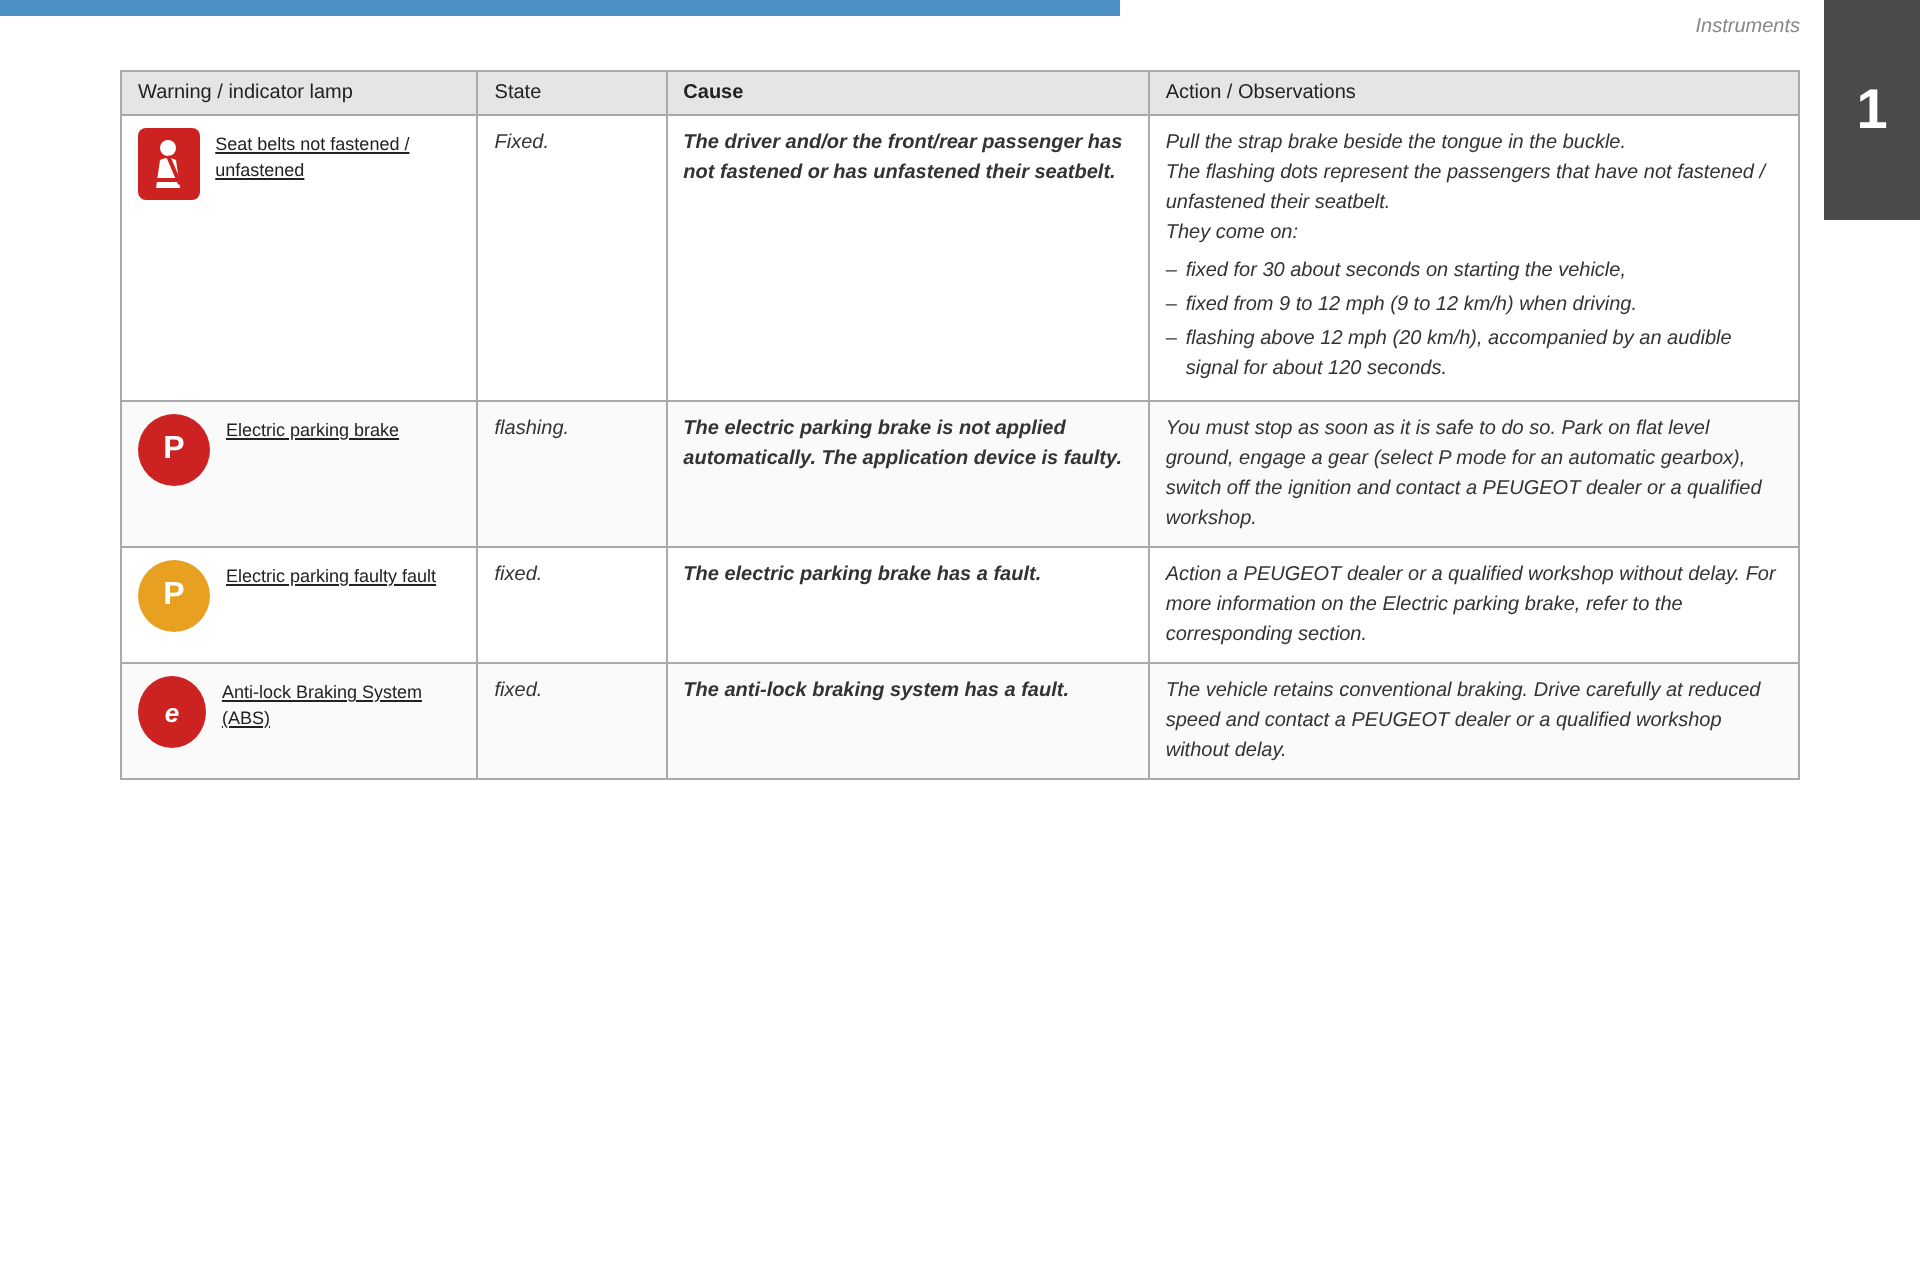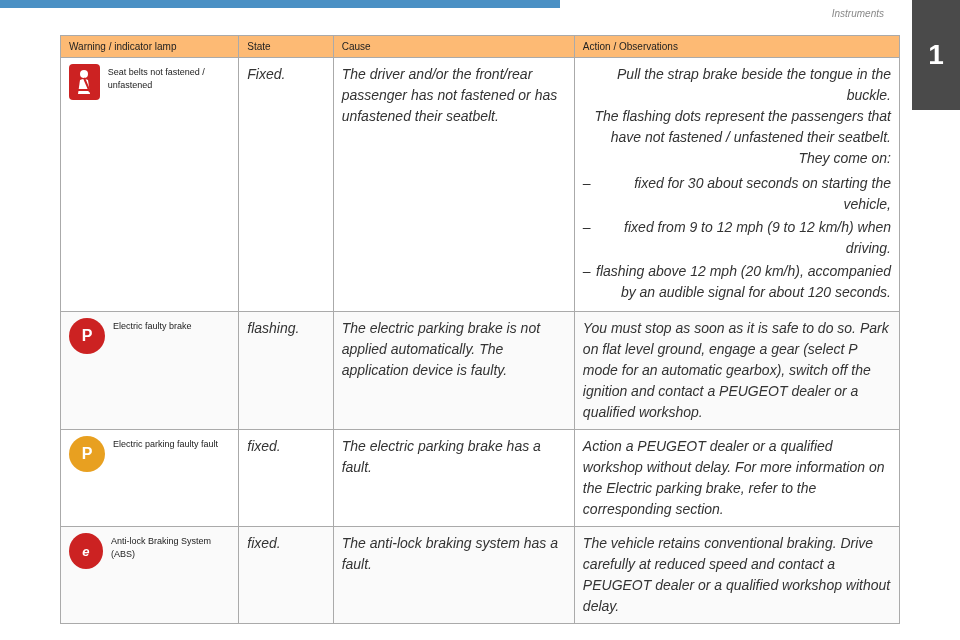--- a/index.html
+++ b/index.html
@@ -42,7 +42,7 @@
     .header {
       position: absolute;
       top: 8px;
-      right: 76px;
+      right: 60px;
       font-size: 10px;
       color: #888;
       font-style: italic;

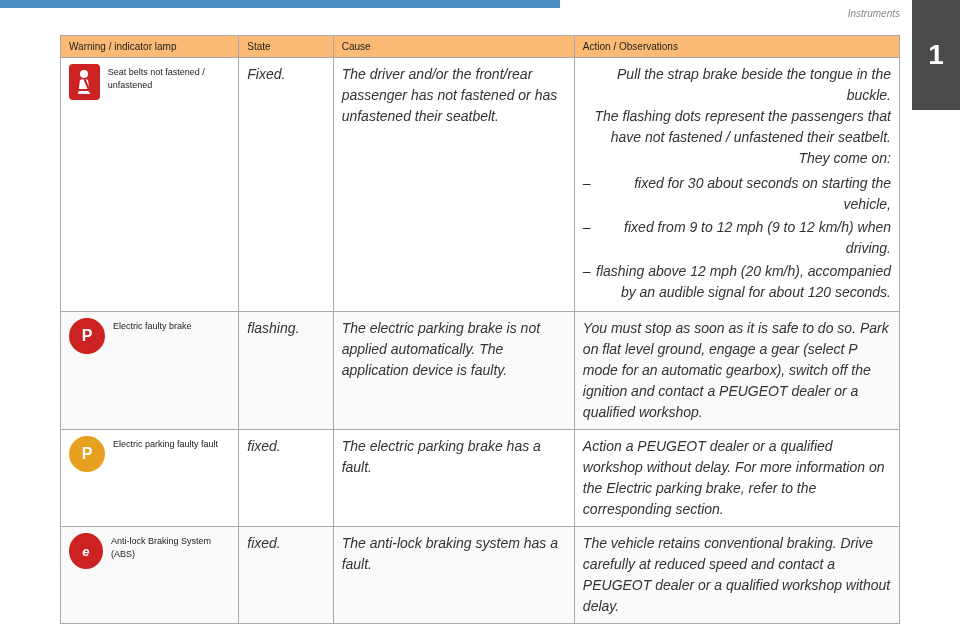--- a/index.html
+++ b/index.html
@@ -69,7 +69,7 @@
       border: 1px solid #aaa;
       padding: 5px 8px;
       text-align: left;
-      background: #fdba74;
+      background: #e5e5e5;
       font-weight: normal;
       font-size: 10px;
     }

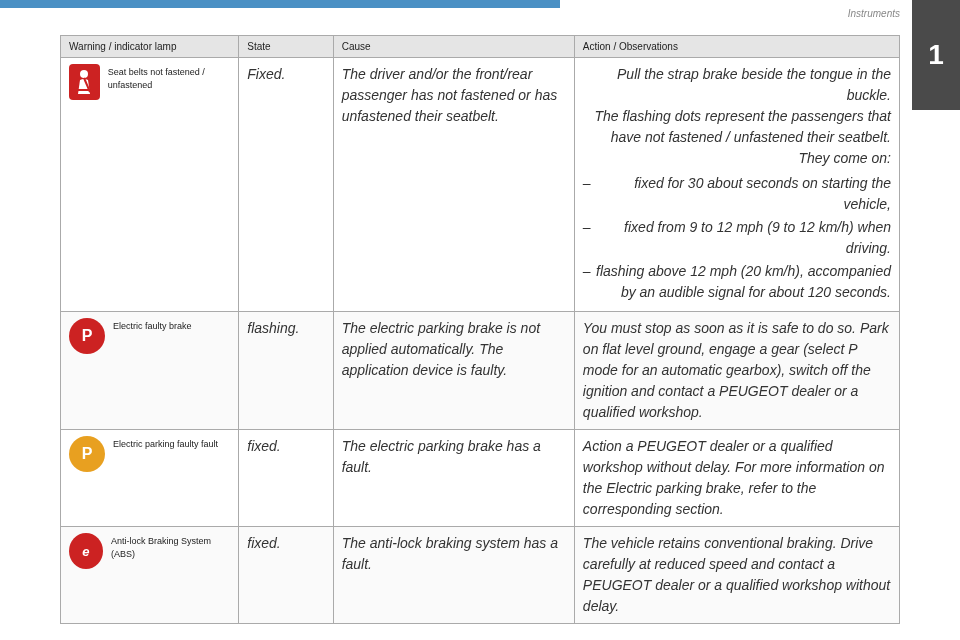--- a/index.html
+++ b/index.html
@@ -88,6 +88,7 @@
     }
     .col-cause {
       width: 230px;
+      font-weight: bold;
     }
     .col-action {
       width: 310px;

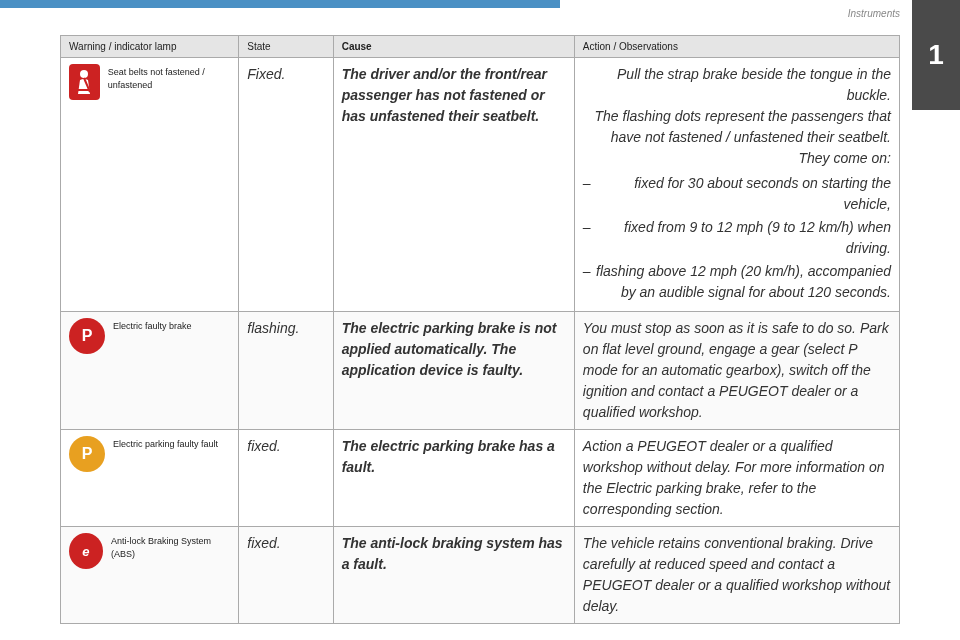--- a/index.html
+++ b/index.html
@@ -104,6 +104,7 @@
       font-size: 9px;
       line-height: 1.4;
       padding-top: 2px;
+      text-decoration: underline;
     }
 
     .italic-text {

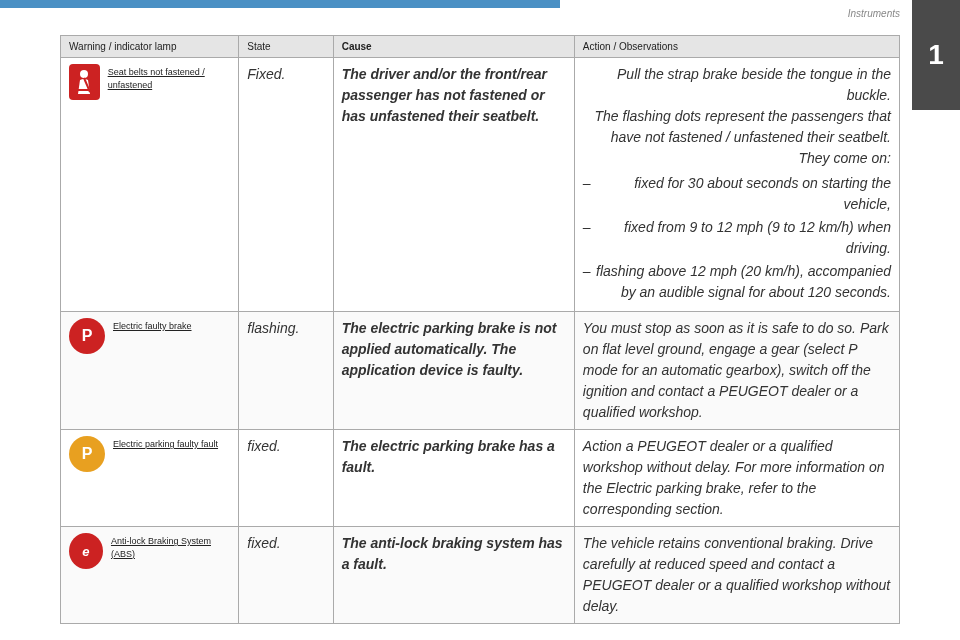--- a/index.html
+++ b/index.html
@@ -109,10 +109,9 @@
 
     .italic-text {
       font-style: italic;
-      font-size: 14px;
+      font-size: 10px;
       line-height: 1.5;
       color: #333;
-      text-align: right;
     }
 
     .dash-list {

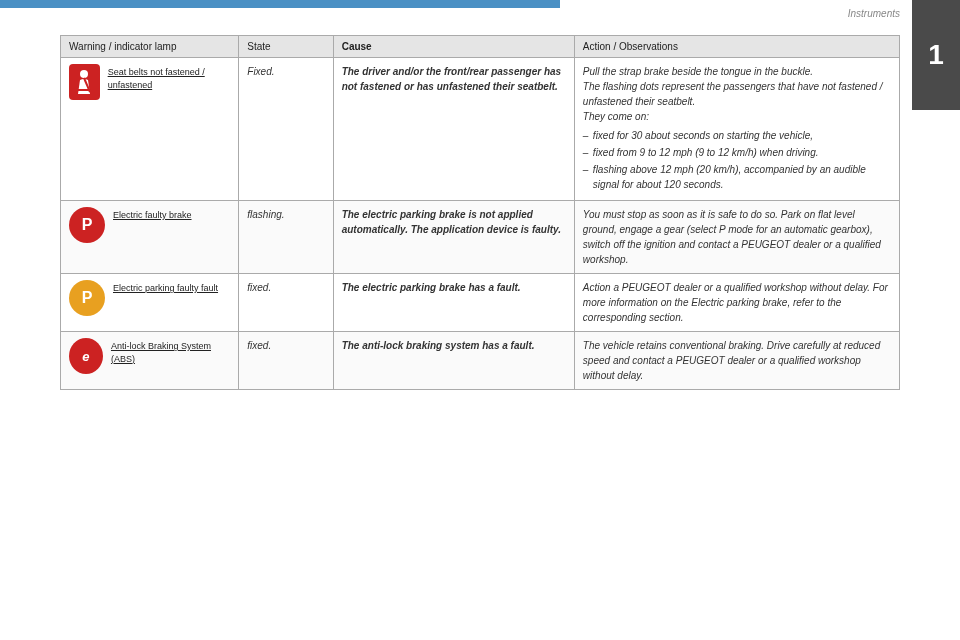--- a/index.html
+++ b/index.html
@@ -259,7 +259,7 @@
               <span>P</span>
             </div>
             <div class="lamp-text">
-              <span>Electric faulty brake</span>
+              <span>Electric parking brake</span>
             </div>
           </div>
         </td>

